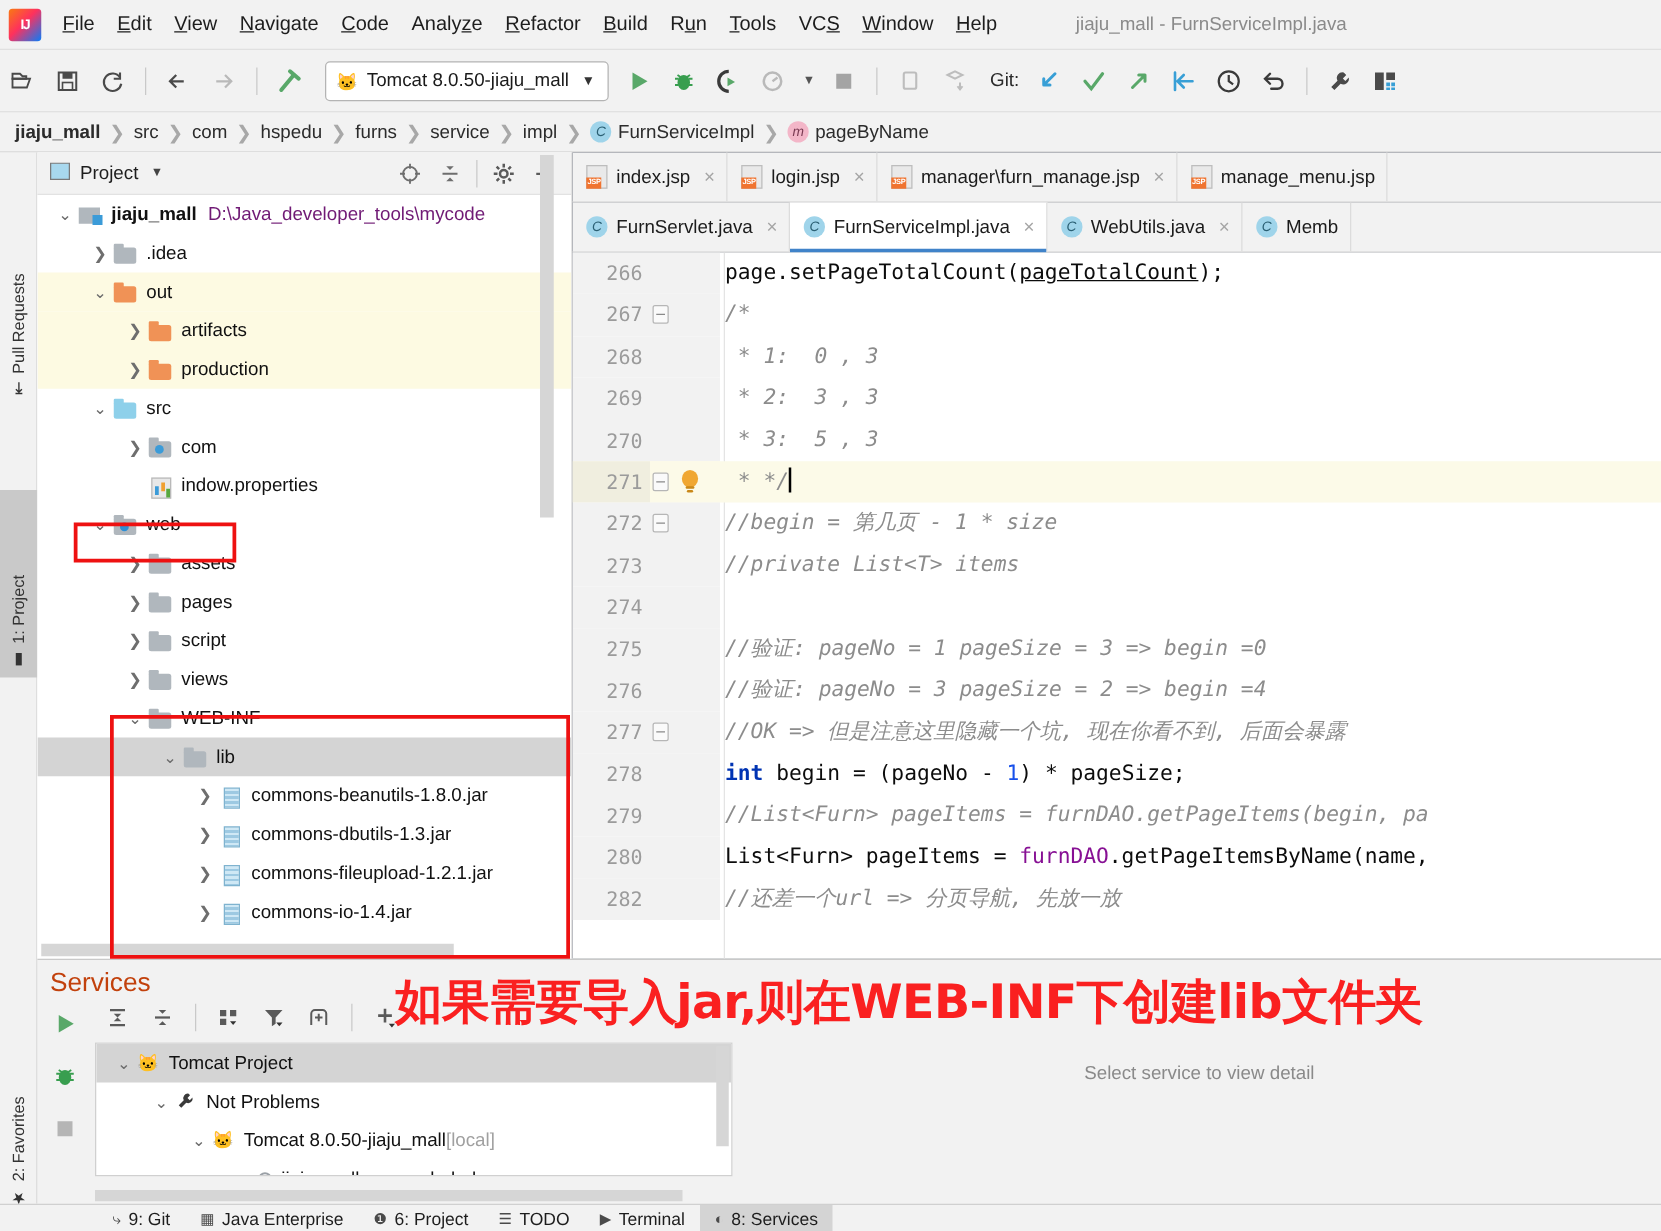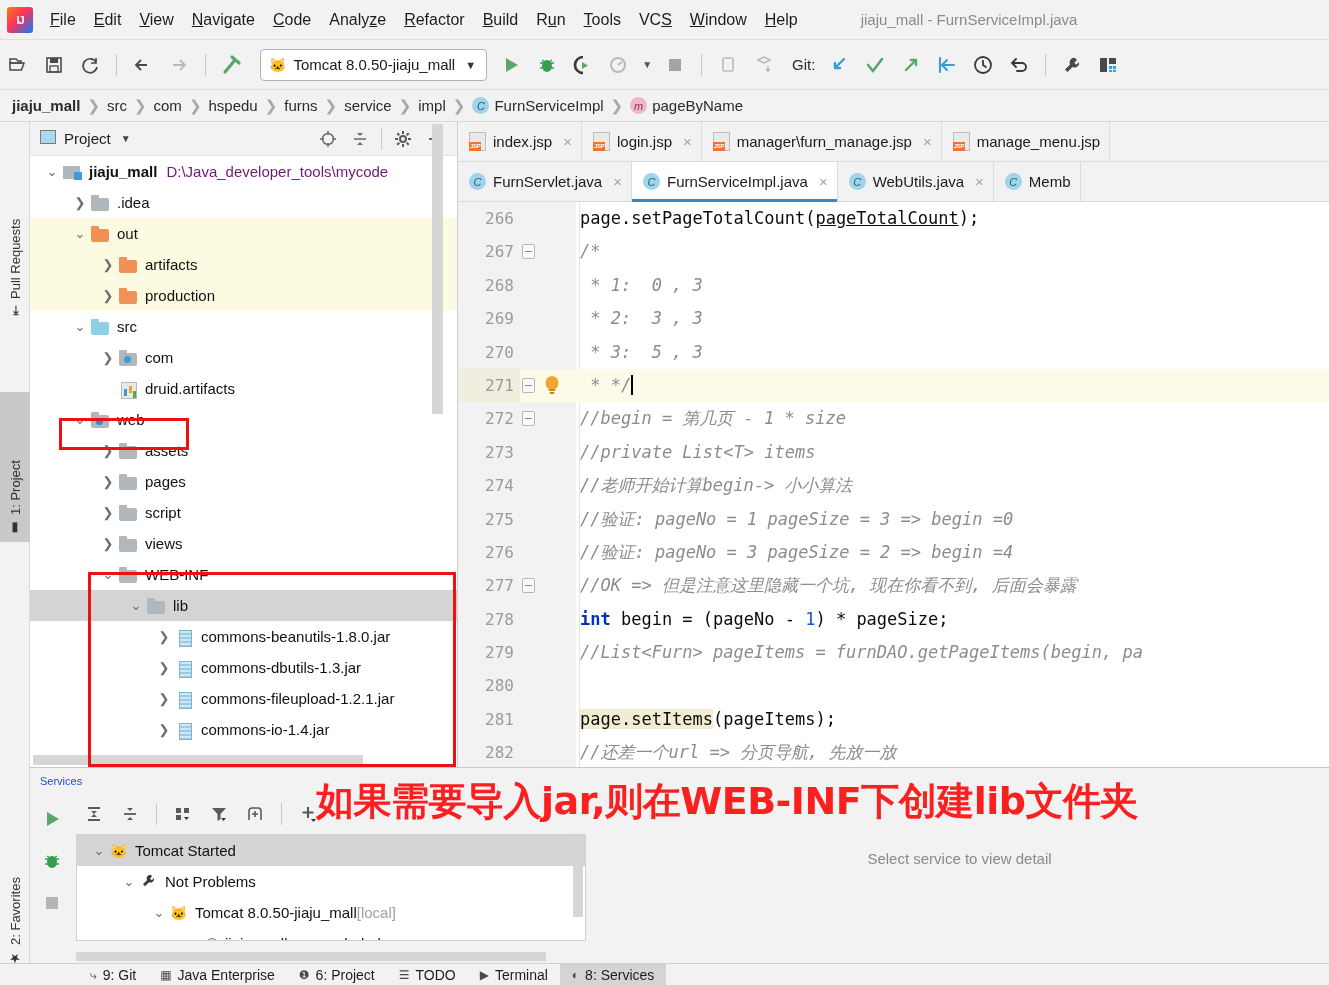--- a/index.html
+++ b/index.html
@@ -600,7 +600,7 @@
         <div class="trow" style="padding-left: 70px;">
           <span class="twist"></span>
           <span class="ficon props"></span>
-          <span class="tlabel">druid.artifacts</span>
+          <span class="tlabel">indow.properties</span>
         </div>
         <div class="trow" style="padding-left: 42px;">
           <span class="twist">⌄</span>

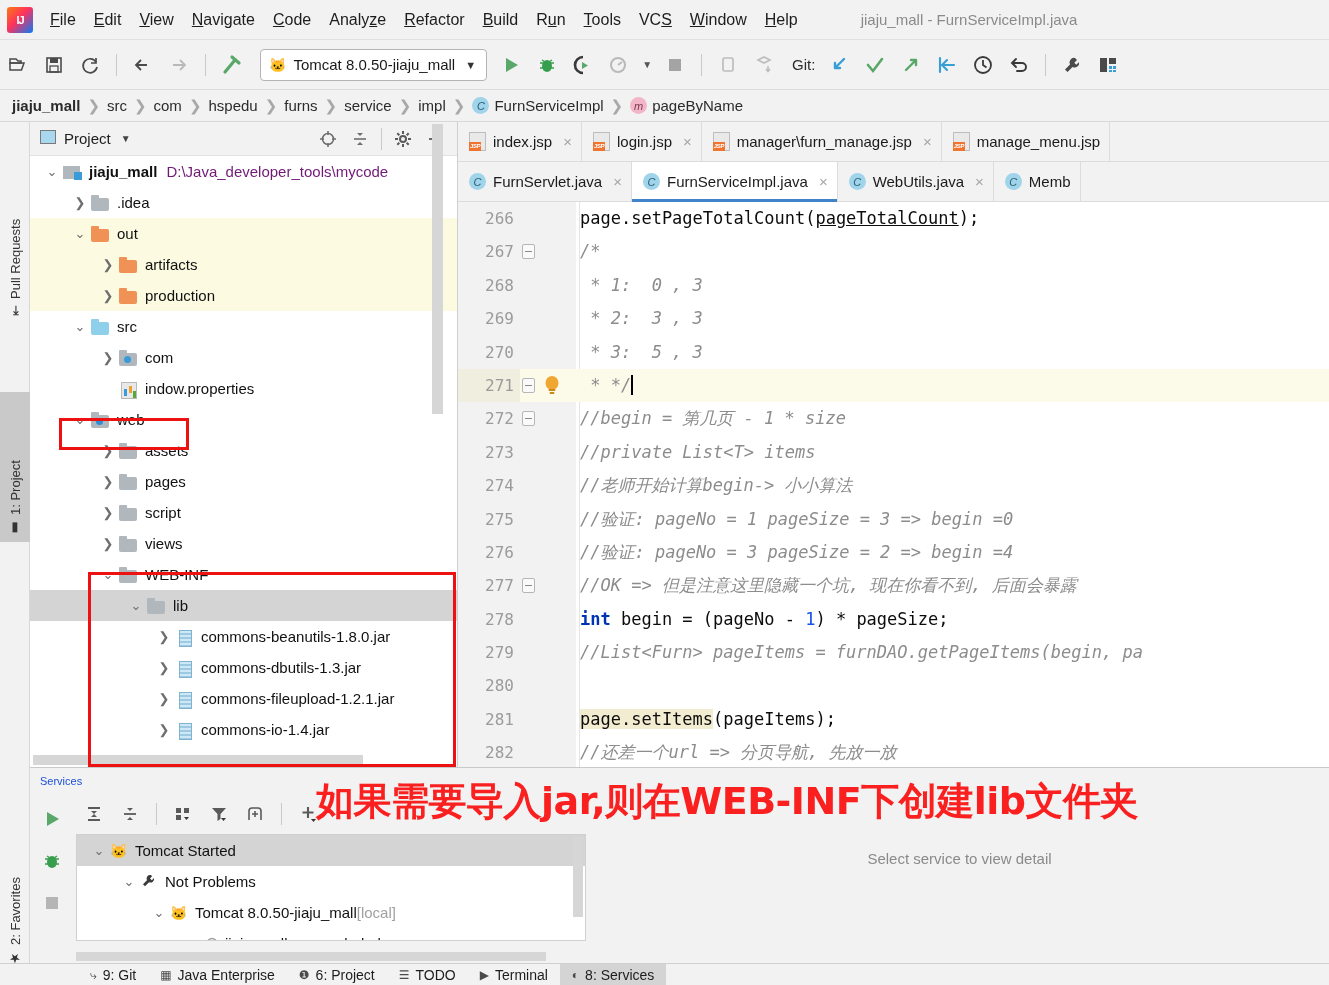--- a/index.html
+++ b/index.html
@@ -724,7 +724,7 @@
             </svg></span><span class="ctext"><span class="cm"> * */</span><span class="caret"></span></span></div>
         <div class="cline"><span class="lno">272</span><span class="gutter2"></span><span class="fold"></span><span class="ctext"><span class="cm">//begin = 第几页 - 1 * size</span></span></div>
         <div class="cline"><span class="lno">273</span><span class="gutter2"></span><span class="ctext"><span class="cm">//private List&lt;T&gt; items</span></span></div>
-        <div class="cline"><span class="lno">274</span><span class="gutter2"></span><span class="ctext"><span class="cm">//老师开始计算begin-&gt; 小小算法</span></span></div>
+        <div class="cline"><span class="lno">274</span><span class="gutter2"></span></div>
         <div class="cline"><span class="lno">275</span><span class="gutter2"></span><span class="ctext"><span class="cm">//验证: pageNo = 1 pageSize = 3 =&gt; begin =0</span></span></div>
         <div class="cline"><span class="lno">276</span><span class="gutter2"></span><span class="ctext"><span class="cm">//验证: pageNo = 3 pageSize = 2 =&gt; begin =4</span></span></div>
         <div class="cline"><span class="lno">277</span><span class="gutter2"></span><span class="fold"></span><span class="ctext"><span class="cm">//OK =&gt; 但是注意这里隐藏一个坑, 现在你看不到, 后面会暴露</span></span></div>

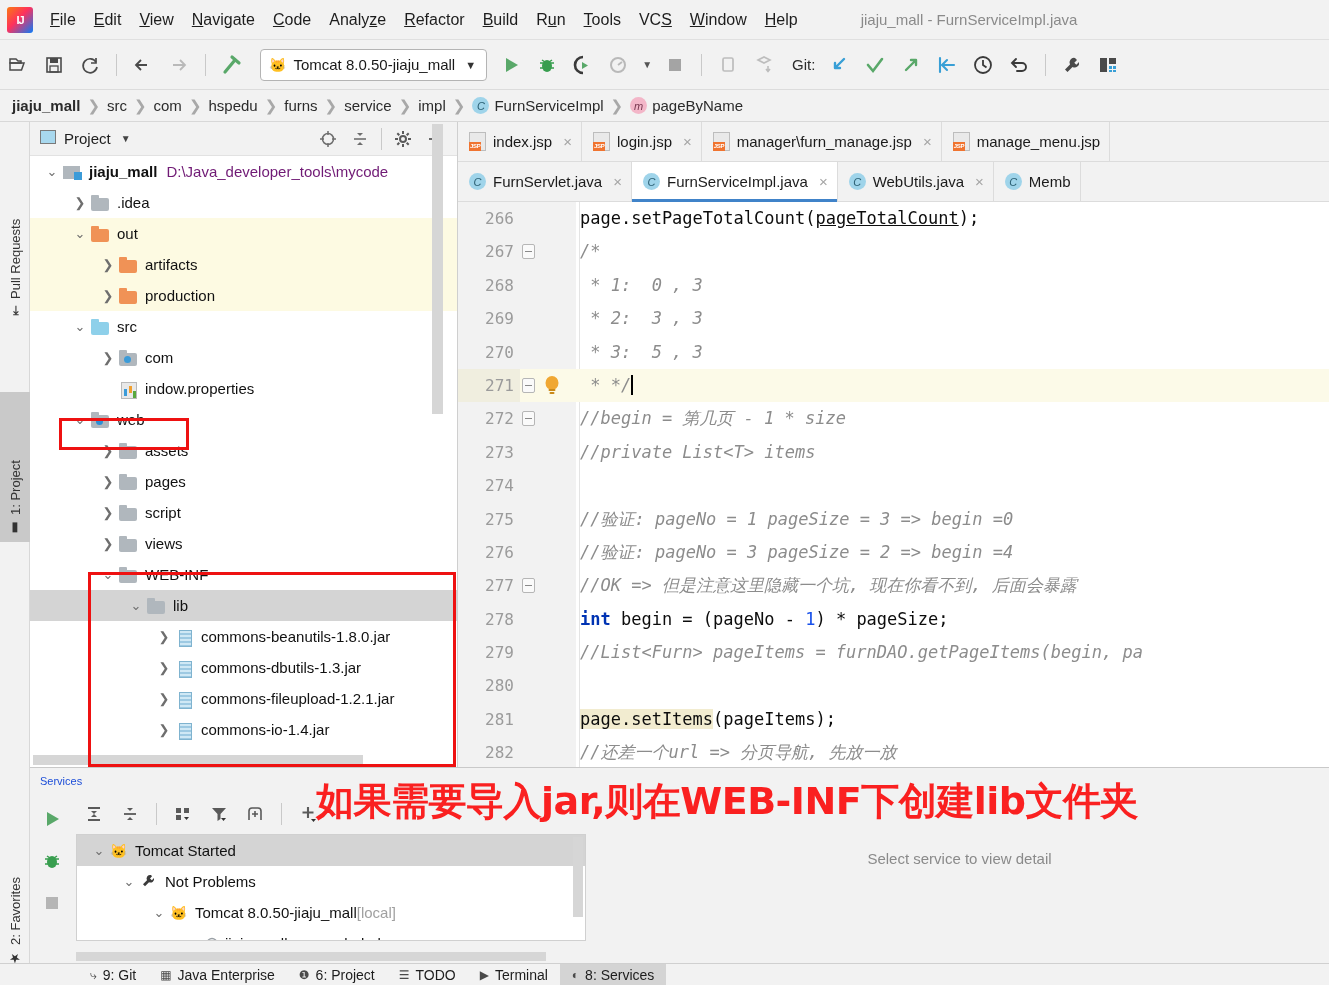--- a/index.html
+++ b/index.html
@@ -730,7 +730,7 @@
         <div class="cline"><span class="lno">277</span><span class="gutter2"></span><span class="fold"></span><span class="ctext"><span class="cm">//OK =&gt; 但是注意这里隐藏一个坑, 现在你看不到, 后面会暴露</span></span></div>
         <div class="cline"><span class="lno">278</span><span class="gutter2"></span><span class="ctext"><span class="kw">int</span><span> begin = (pageNo - </span><span class="num">1</span><span>) * pageSize;</span></span></div>
         <div class="cline"><span class="lno">279</span><span class="gutter2"></span><span class="ctext"><span class="cm">//List&lt;Furn&gt; pageItems = furnDAO.getPageItems(begin, pa</span></span></div>
-        <div class="cline"><span class="lno">280</span><span class="gutter2"></span></div>
+        <div class="cline"><span class="lno">280</span><span class="gutter2"></span><span class="ctext"><span>List&lt;Furn&gt; pageItems = </span><span class="fld">furnDAO</span><span>.getPageItemsByName(name,</span></span></div>
         <div class="cline"><span class="lno">281</span><span class="gutter2"></span><span class="ctext"><span class="hlmark">page.setItems</span><span>(pageItems);</span></span></div>
         <div class="cline"><span class="lno">282</span><span class="gutter2"></span><span class="ctext"><span class="cm">//还差一个url =&gt; 分页导航, 先放一放</span></span></div>
       </div>

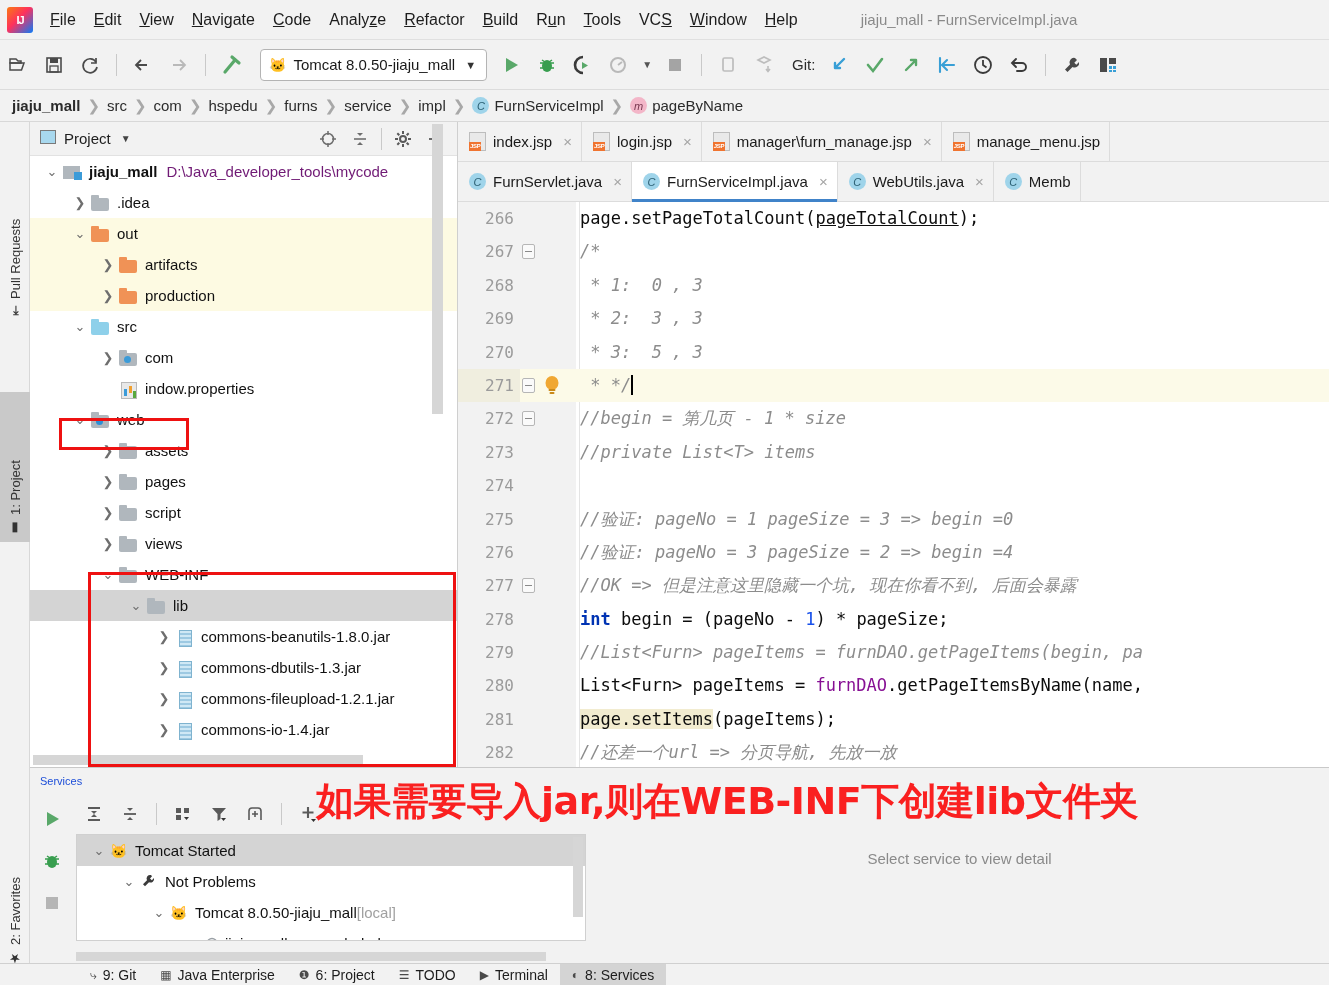--- a/index.html
+++ b/index.html
@@ -731,7 +731,6 @@
         <div class="cline"><span class="lno">278</span><span class="gutter2"></span><span class="ctext"><span class="kw">int</span><span> begin = (pageNo - </span><span class="num">1</span><span>) * pageSize;</span></span></div>
         <div class="cline"><span class="lno">279</span><span class="gutter2"></span><span class="ctext"><span class="cm">//List&lt;Furn&gt; pageItems = furnDAO.getPageItems(begin, pa</span></span></div>
         <div class="cline"><span class="lno">280</span><span class="gutter2"></span><span class="ctext"><span>List&lt;Furn&gt; pageItems = </span><span class="fld">furnDAO</span><span>.getPageItemsByName(name,</span></span></div>
-        <div class="cline"><span class="lno">281</span><span class="gutter2"></span><span class="ctext"><span class="hlmark">page.setItems</span><span>(pageItems);</span></span></div>
         <div class="cline"><span class="lno">282</span><span class="gutter2"></span><span class="ctext"><span class="cm">//还差一个url =&gt; 分页导航, 先放一放</span></span></div>
       </div>
   </div>

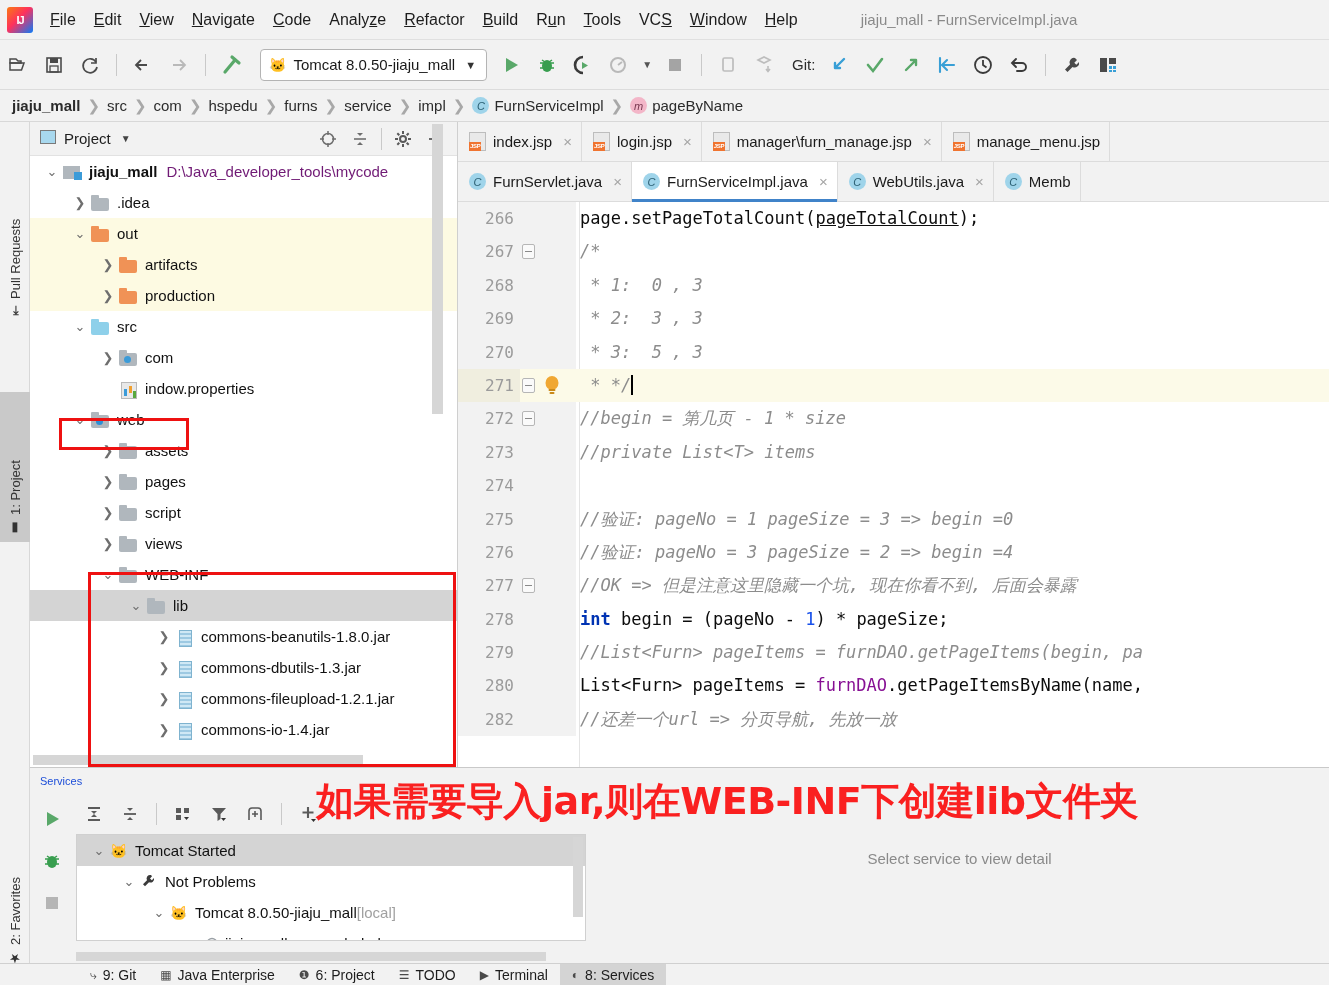--- a/index.html
+++ b/index.html
@@ -252,7 +252,7 @@
     position: absolute; left: 30px; top: 767px; width: 1299px; height: 196px;
     background: #f2f2f2; border-top: 1px solid #c9c9c9;
   }
-  .svc-title { padding: 7px 0 0 10px; font-size: 11px; color: #1d4ed8; }
+  .svc-title { padding: 7px 0 0 10px; font-size: 21px; color: #c2410c; }
   .svc-leftbar {
     position: absolute; left: 0; top: 26px; width: 44px; bottom: 0;
     display: flex; flex-direction: column; align-items: center; padding-top: 10px;

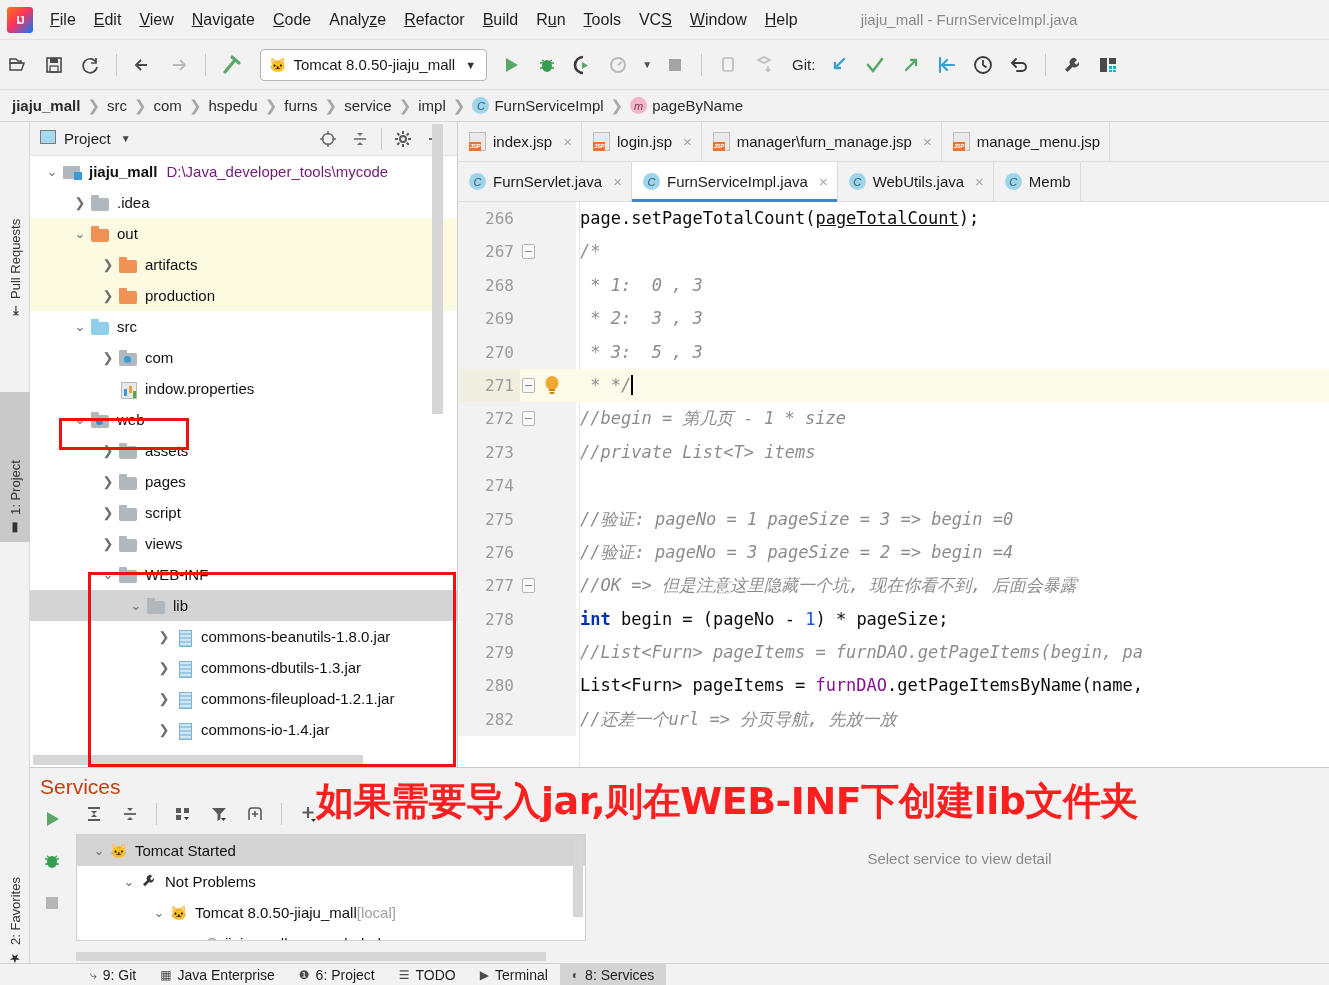--- a/index.html
+++ b/index.html
@@ -803,7 +803,7 @@
       <div class="svcrow sel" style="padding-left: 14px;">
           <span class="twist">⌄</span>
           <span class="cat-ico"><span style="font-size:14px;">🐱</span></span>
-          <span>Tomcat Started</span>
+          <span>Tomcat Project</span>
         </div>
         <div class="svcrow" style="padding-left: 44px;">
           <span class="twist">⌄</span>

